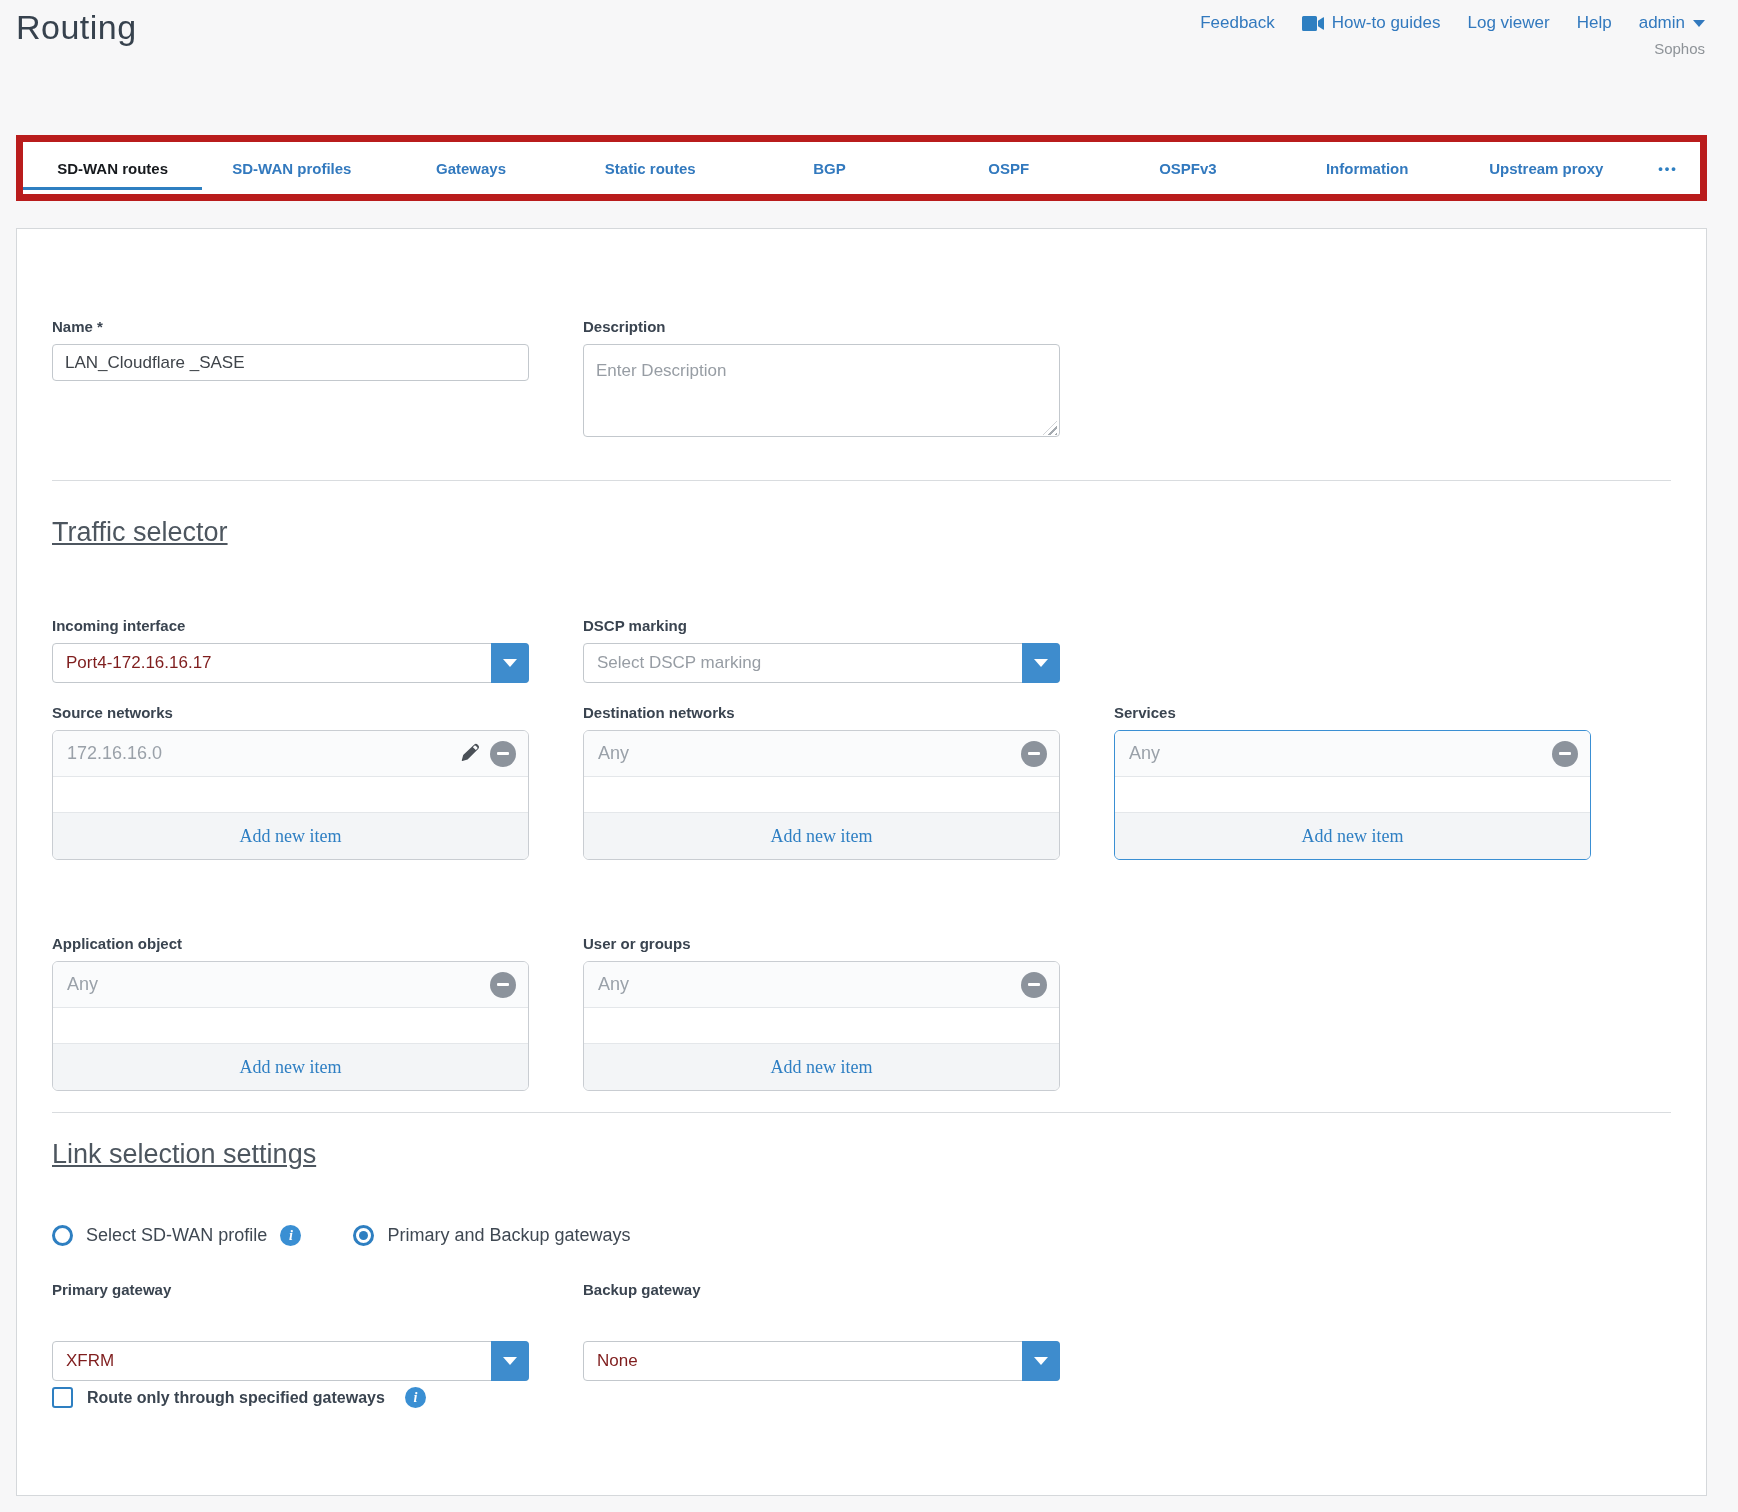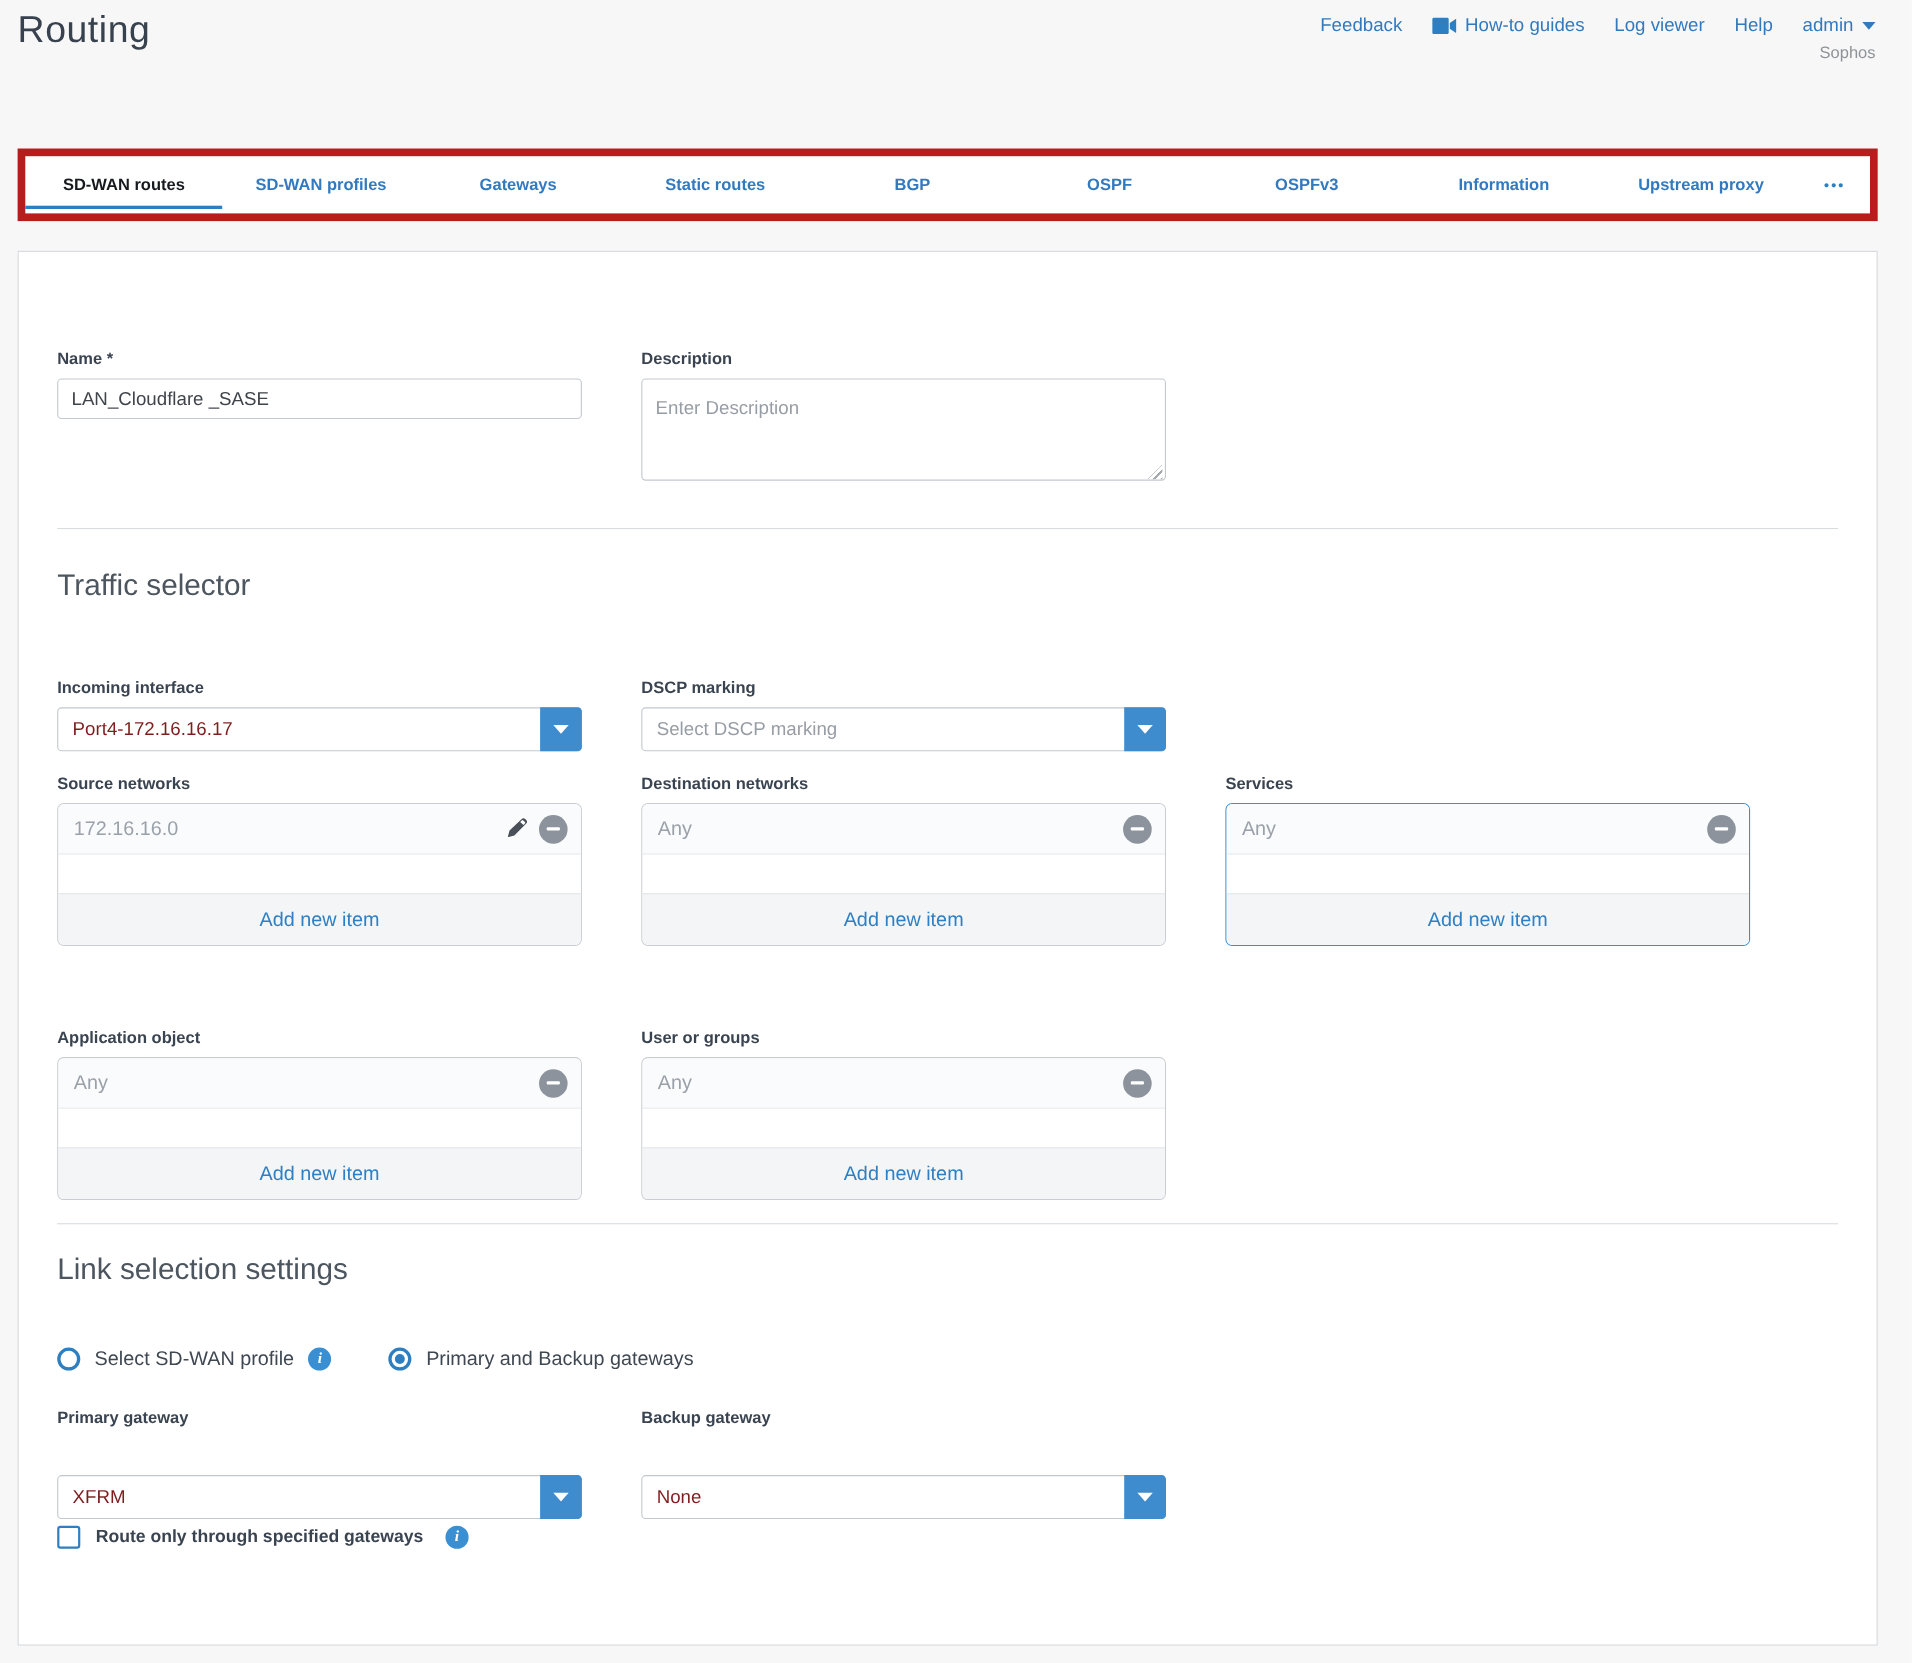--- a/index.html
+++ b/index.html
@@ -69,7 +69,7 @@
 
   .divider { position:absolute; left:35px; right:35px; border-top:1px solid #d9dcdf; }
   .d1 { top:251px; } .d2 { top:883px; }
-  .section-heading { position:absolute; left:35px; font-size:27px; font-weight:400; color:#4d565f; }
+  .section-heading { position:absolute; left:35px; font-size:27px; font-weight:400; color:#4d565f;text-decoration:underline; }
   .h1 { top:288px; } .h2 { top:910px; }
 
   

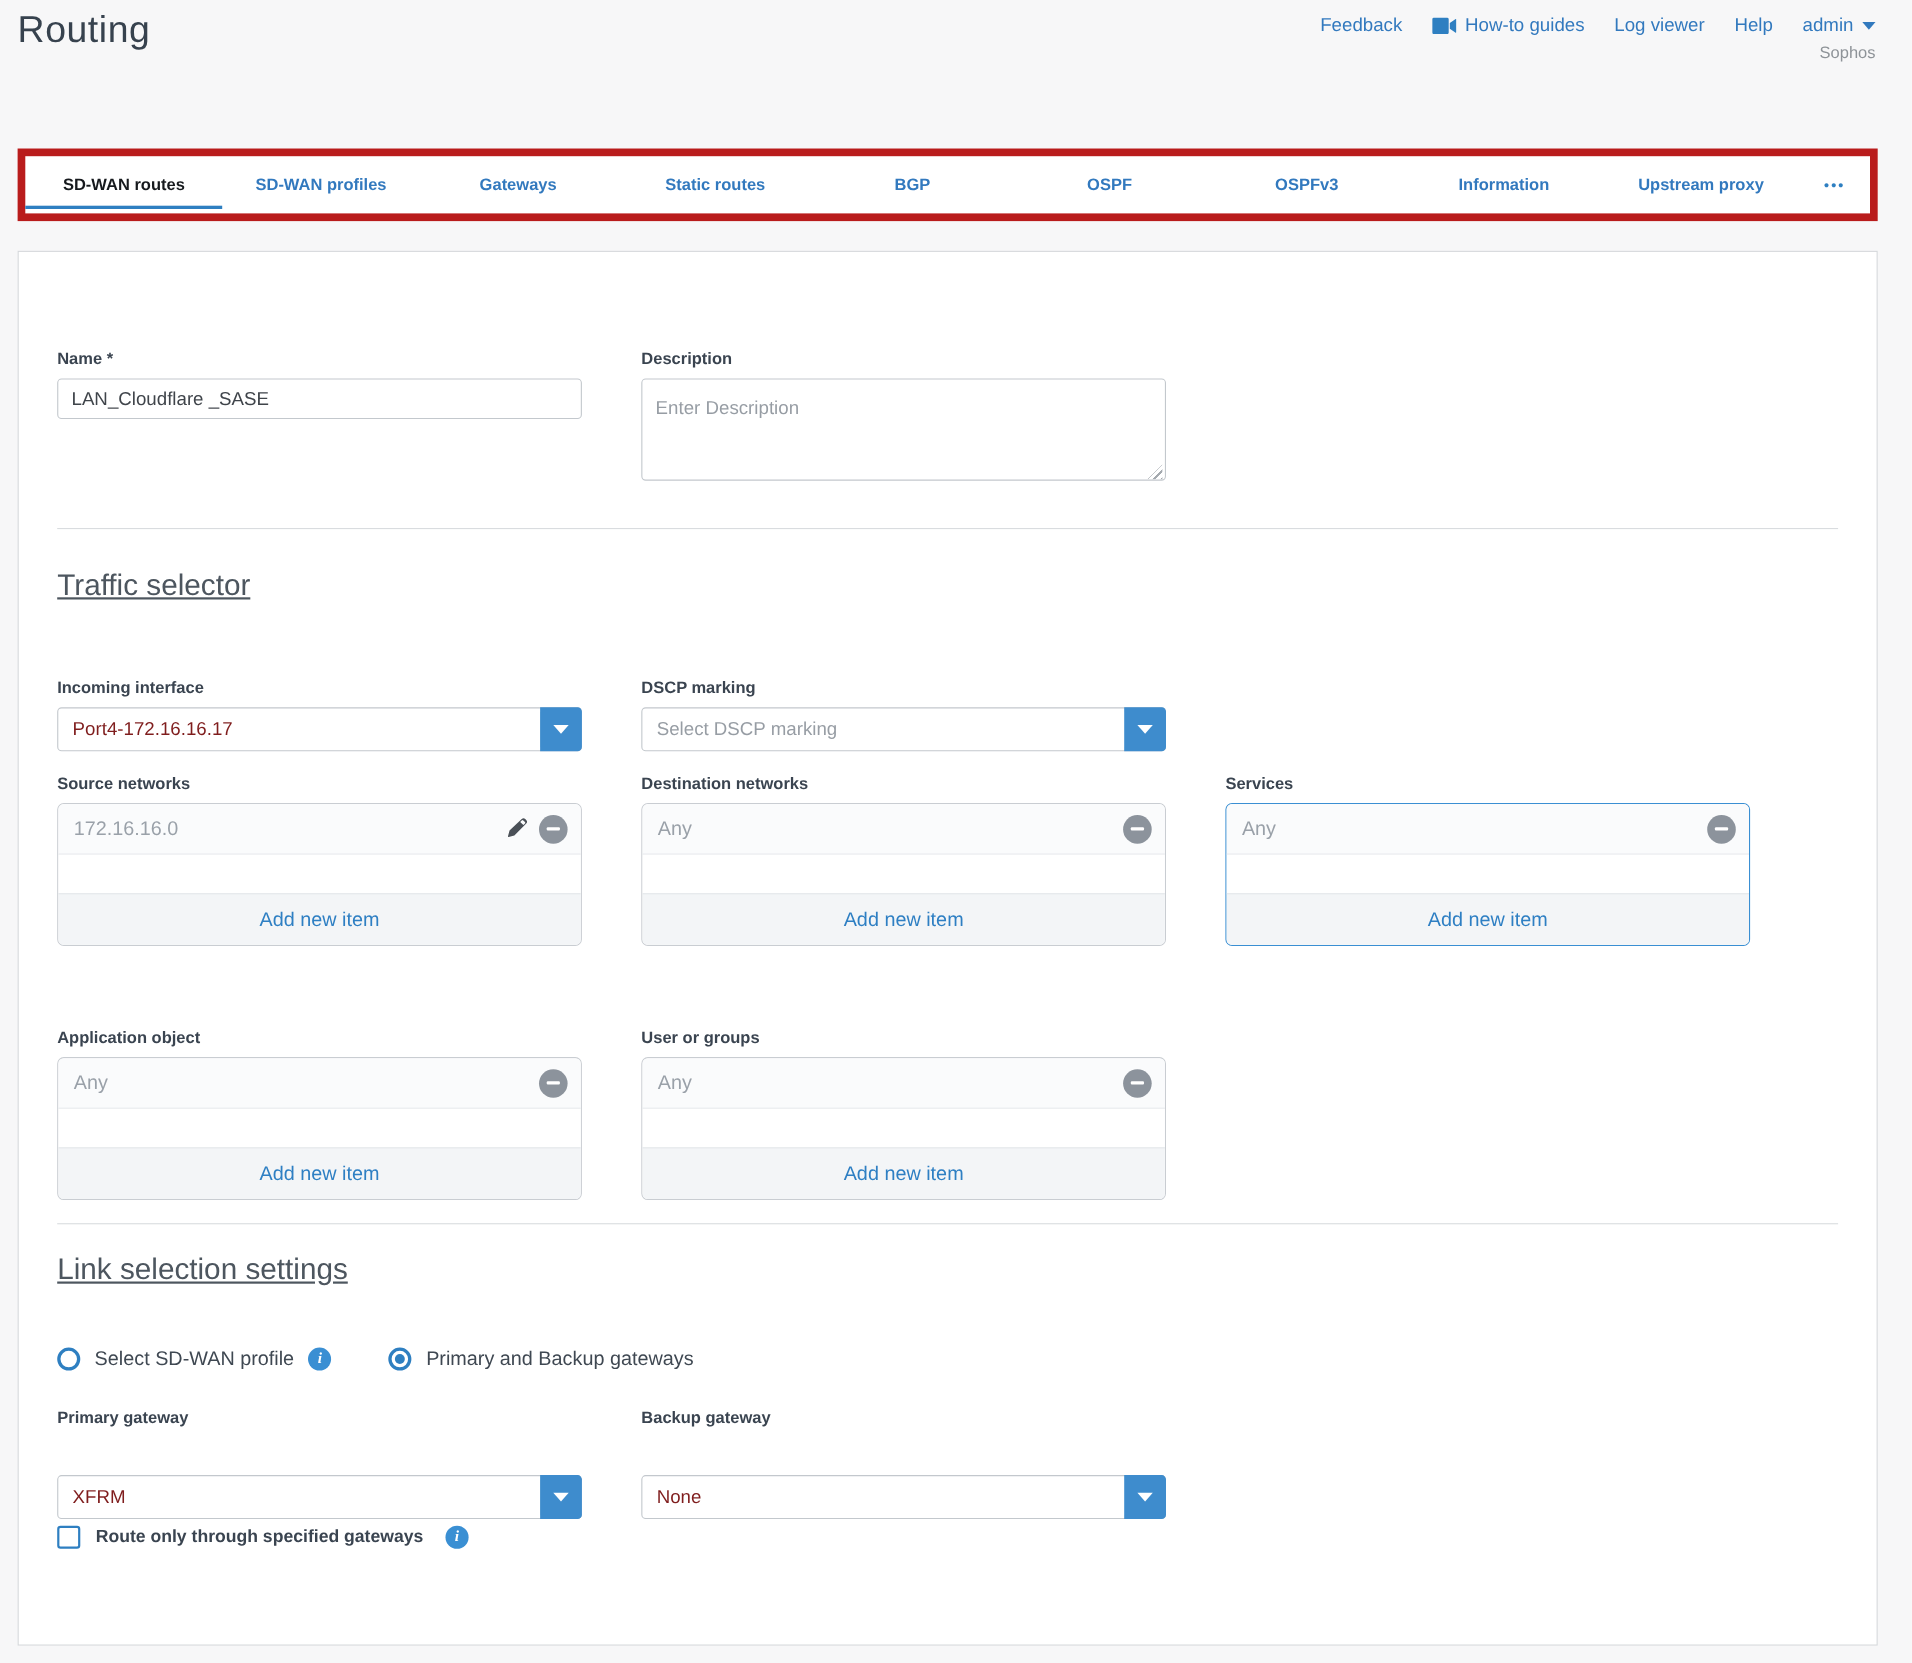--- a/index.html
+++ b/index.html
@@ -97,7 +97,7 @@
   .lb-add {
     height:47px; background:#f3f5f7; border-top:1px solid #e4e7ea;
     display:flex; align-items:center; justify-content:center;
-    font-size:18px; color:#2e7fc3; cursor:pointer;
+    font-size:18px; color:#2e7fc3; cursor:pointer;font-family:Liberation Serif, serif;
   }
   .minus-icon {
     width:26px; height:26px; border-radius:50%; background:#8c939c; flex:0 0 26px;

